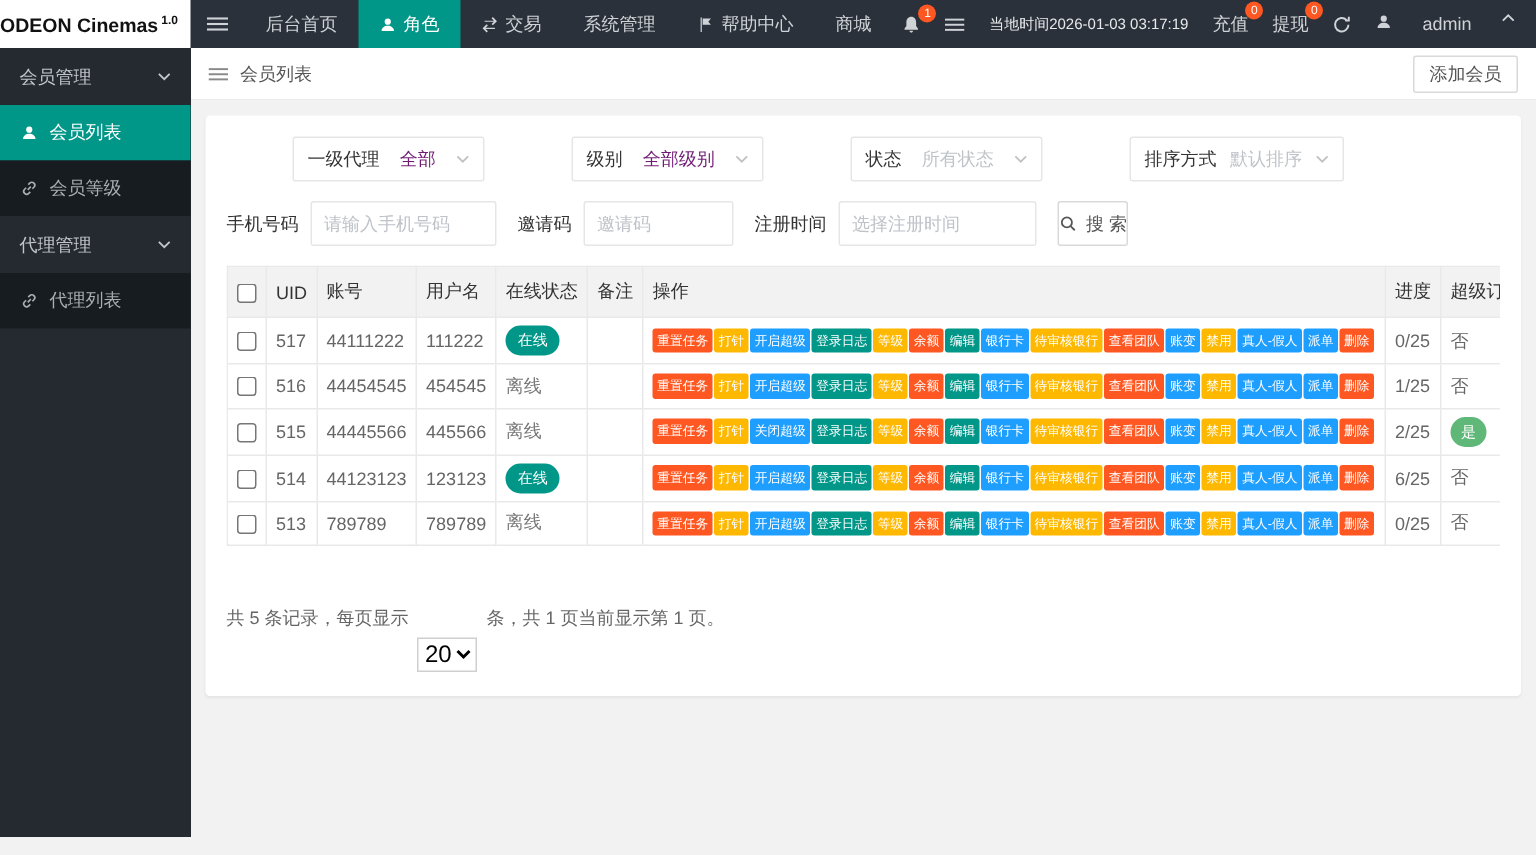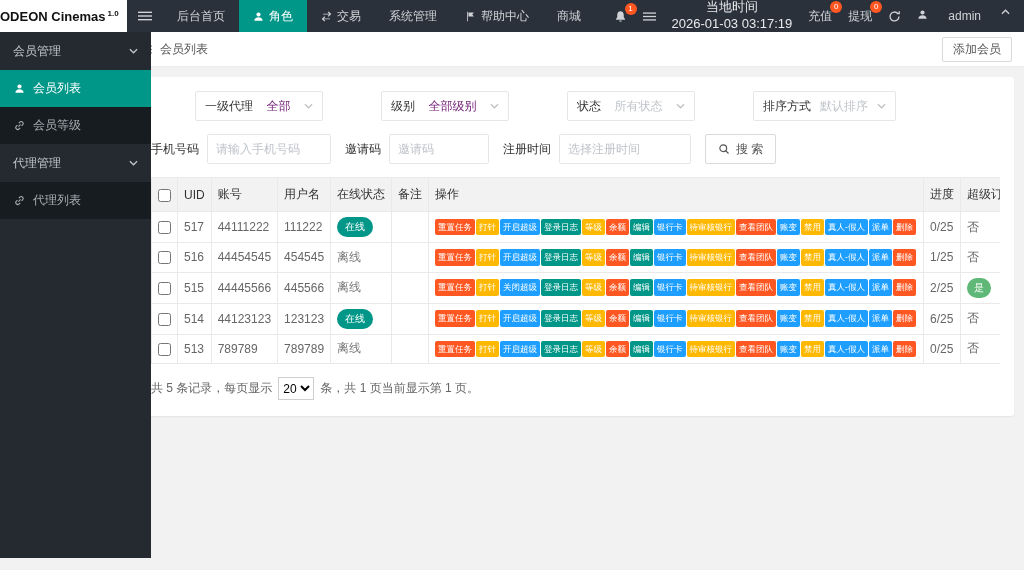--- a/index.html
+++ b/index.html
@@ -52,7 +52,7 @@
     font-size: 8px; min-width: 12px; height: 12px; line-height: 12px;
     text-align: center; padding: 0 2px;
   }
-  .time-block { display: flex; flex-direction: column; align-items: center; font-size: 13px; line-height: 1.3; color: #e8eaec; white-space: nowrap; }
+  .time-block { display: flex; flex-direction: row; align-items: center; font-size: 10px; line-height: 1.3; color: #e8eaec; white-space: nowrap; }
   .admin-box { display: flex; align-items: flex-start; gap: 20px; cursor: pointer; }
 
   

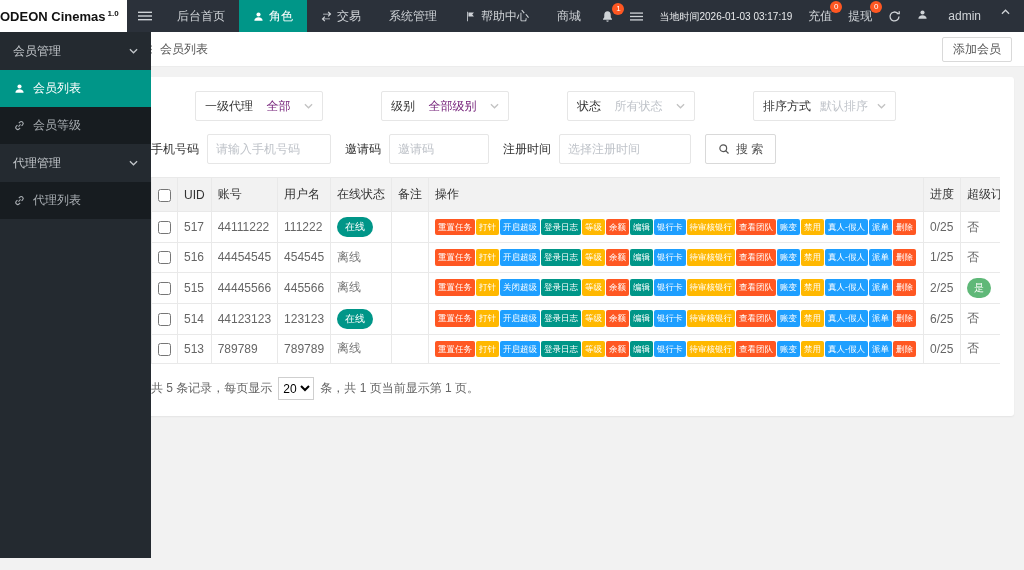--- a/index.html
+++ b/index.html
@@ -57,7 +57,7 @@
 
   
   .sidebar {
-    position: fixed; left: 0; top: 32px; bottom: 12px; width: 151px;
+    position: fixed; left: 0; top: 32px; bottom: 12px; width: 127px;
     background: #242a30;
   }
   .side-parent {

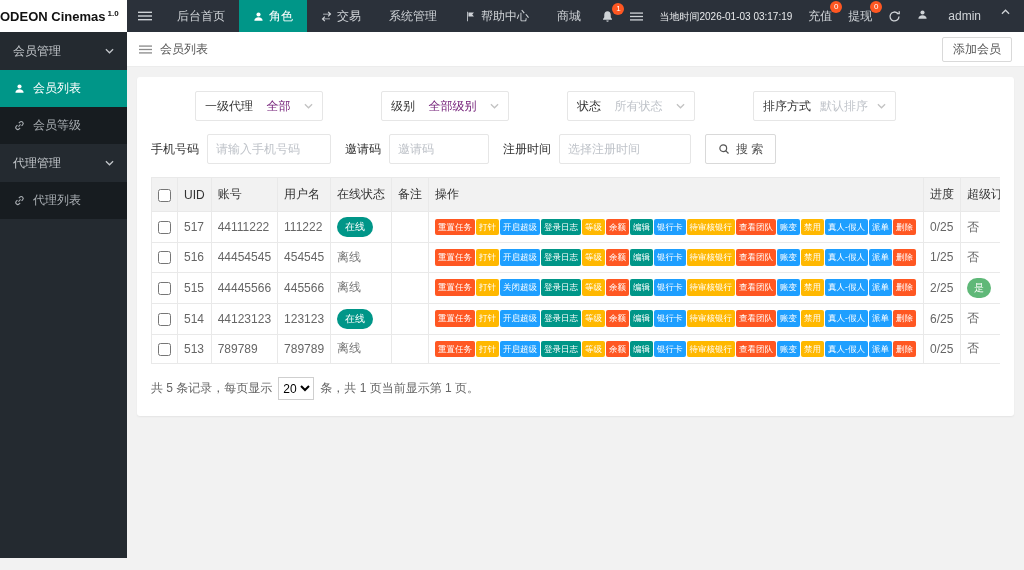--- a/index.html
+++ b/index.html
@@ -106,7 +106,7 @@
   .search-btn {
     display: inline-flex; align-items: center; gap: 6px; height: 30px;
     border: 1px solid #d9d9d9; background: #fff; border-radius: 2px;
-    padding: 0 12px; font-size: 12px; color: #555; cursor: pointer; font-family: inherit;
+    padding: 0 0; font-size: 12px; color: #555; cursor: pointer; font-family: inherit;
   }
 
   

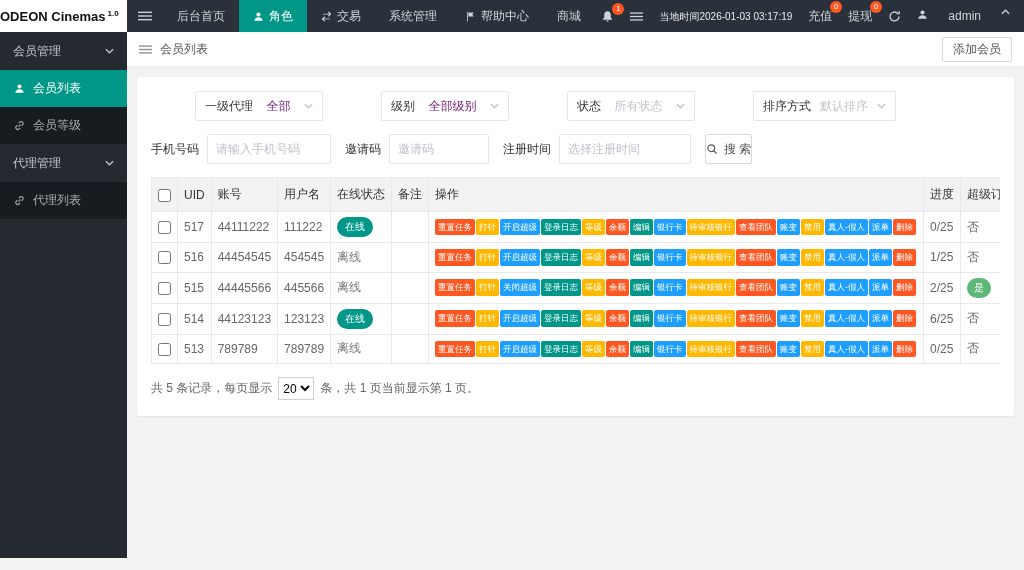--- a/index.html
+++ b/index.html
@@ -136,7 +136,7 @@
   }
 
   .pager { margin-top: 13px; color: #666; font-size: 12px; display: flex; align-items: center; gap: 6px; }
-  .pager select { height: 23px; border: 1px solid #cfcfcf; font-size: 12px; font-family: inherit; background: #fff; }
+  .pager select { height: 23px; border: 1px solid #cfcfcf; font-size: 16px; font-family: inherit; background: #fff; margin-top: 48px; }
 </style>
 </head>
 <body>

